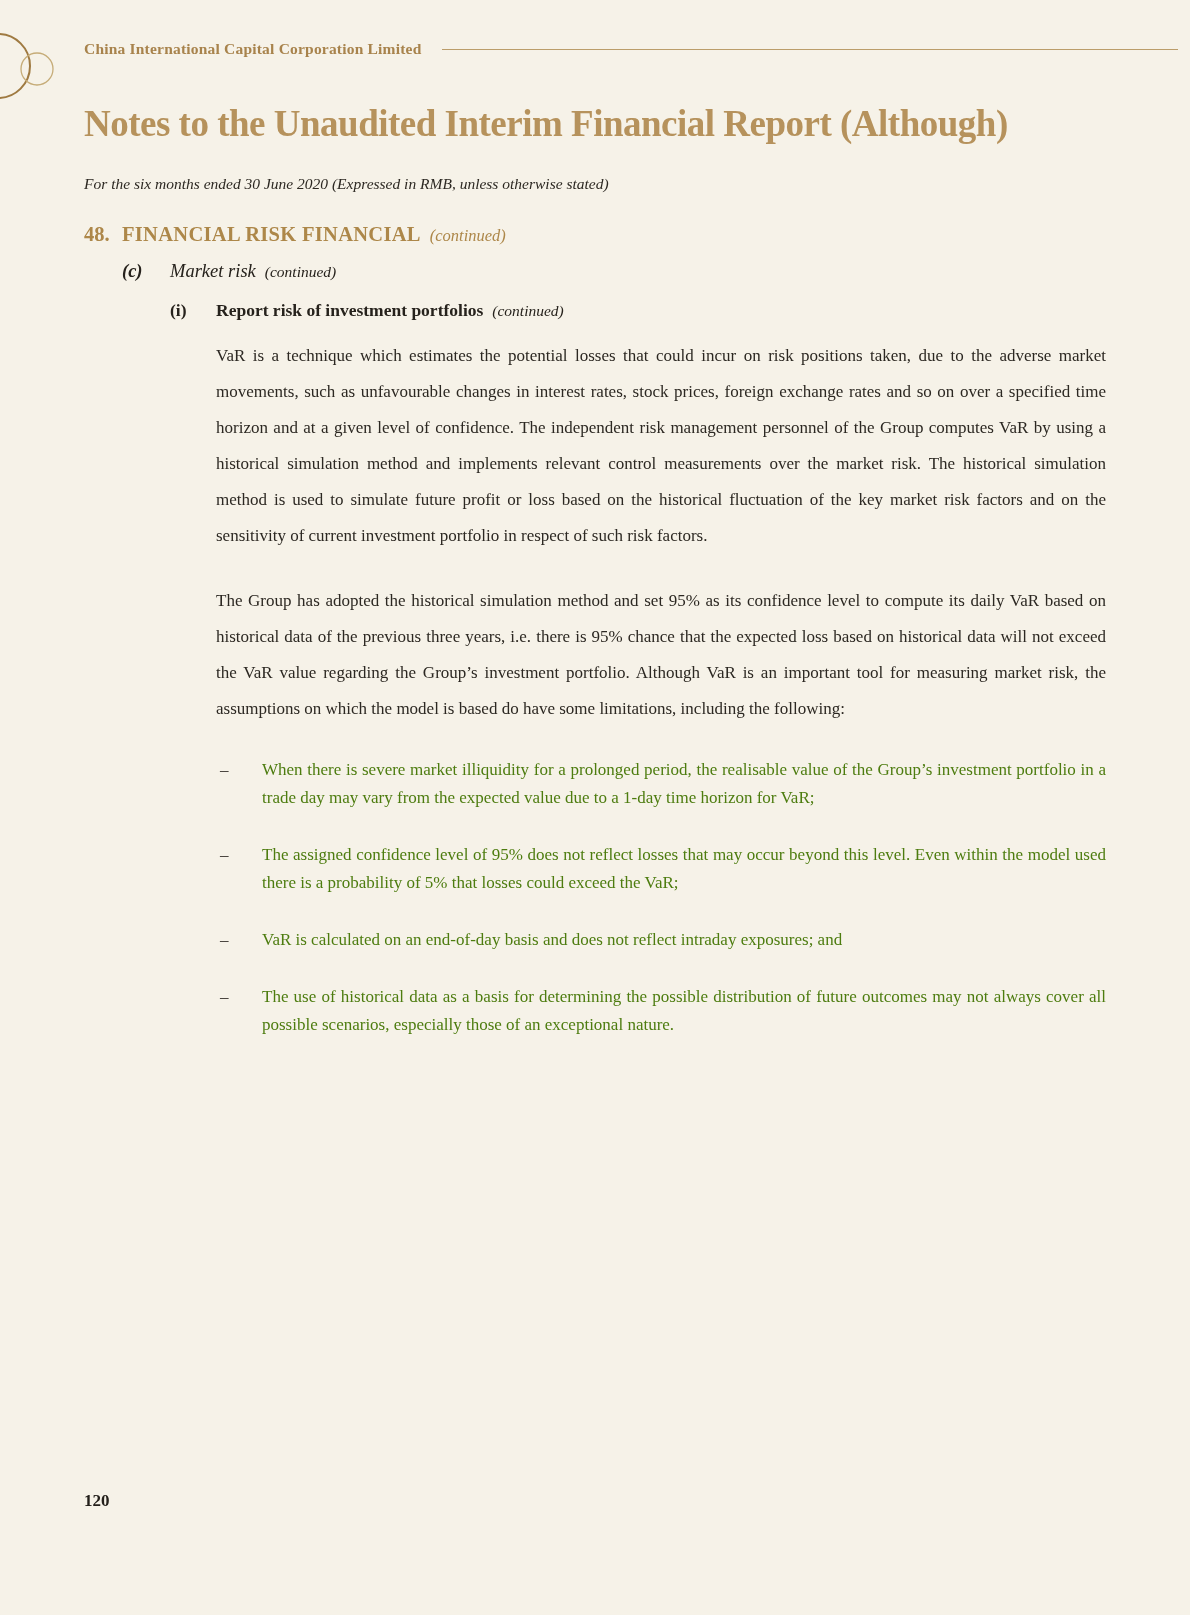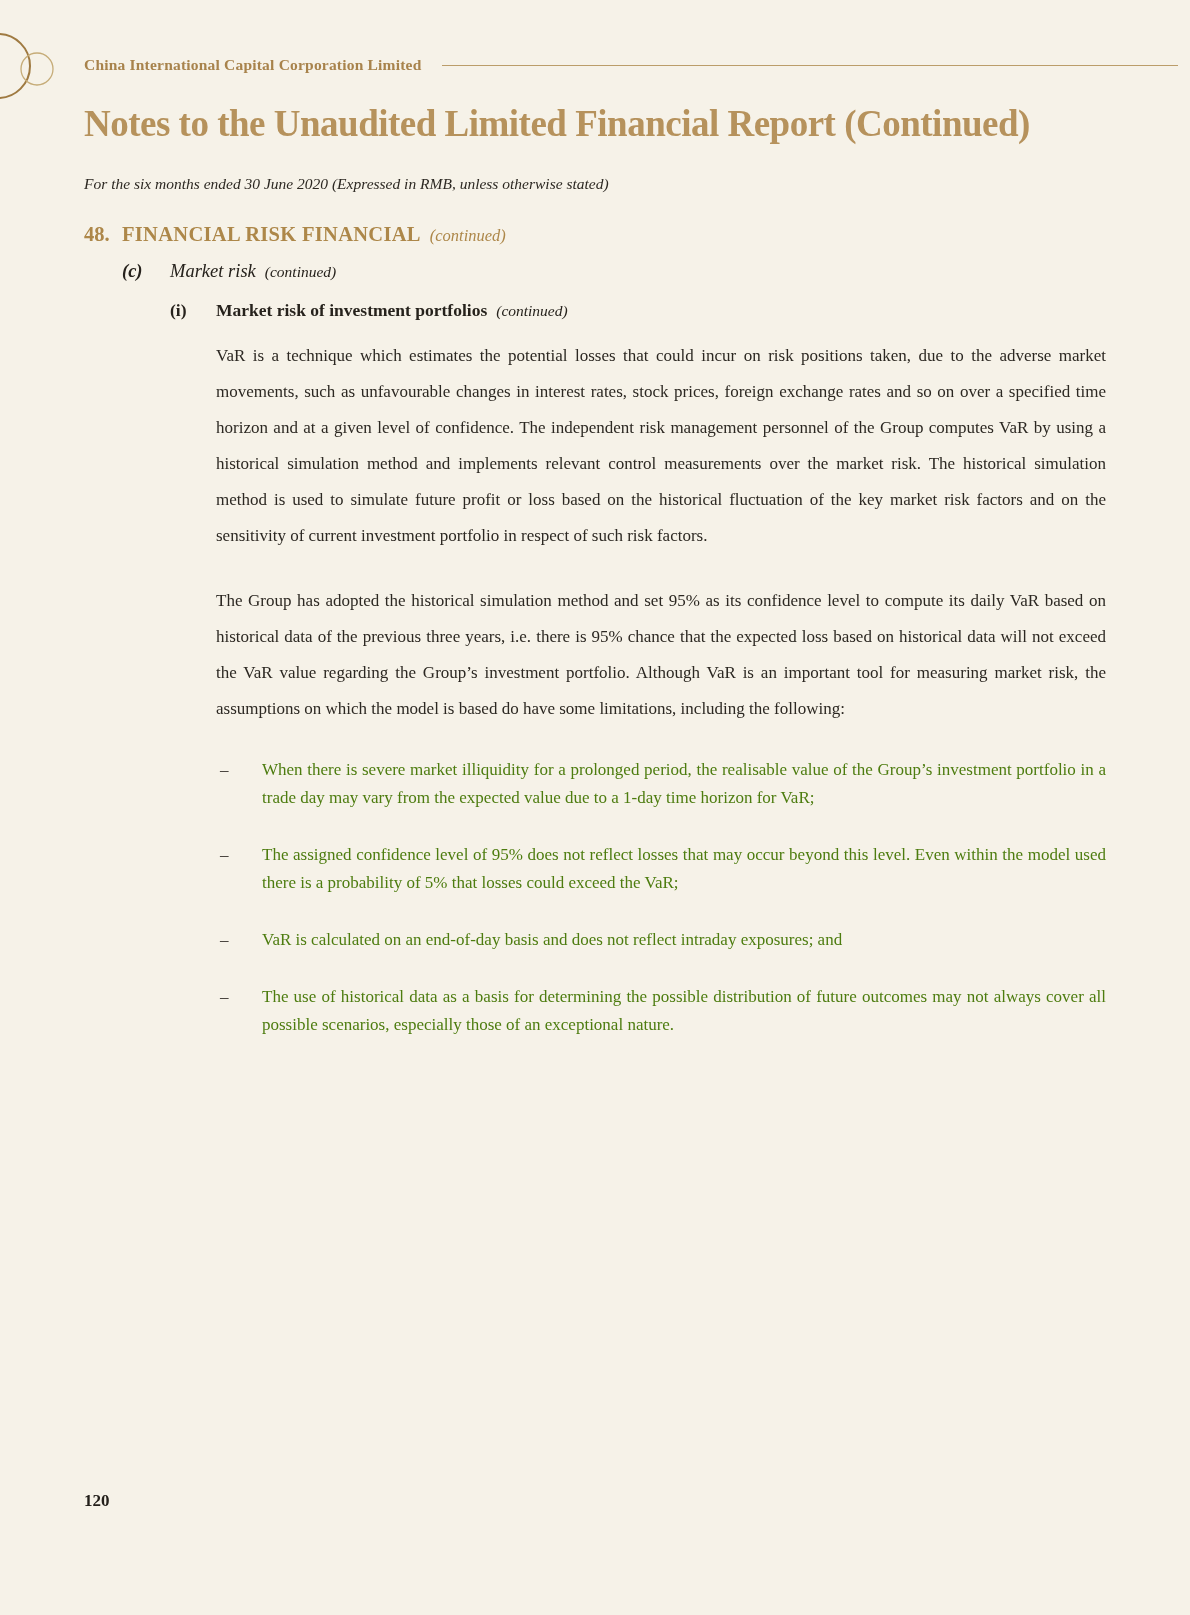--- a/index.html
+++ b/index.html
@@ -23,7 +23,7 @@
     position: absolute;
     left: 84px;
     right: 12px;
-    top: 56px;
+    top: 40px;
     display: flex;
     align-items: center;
   }

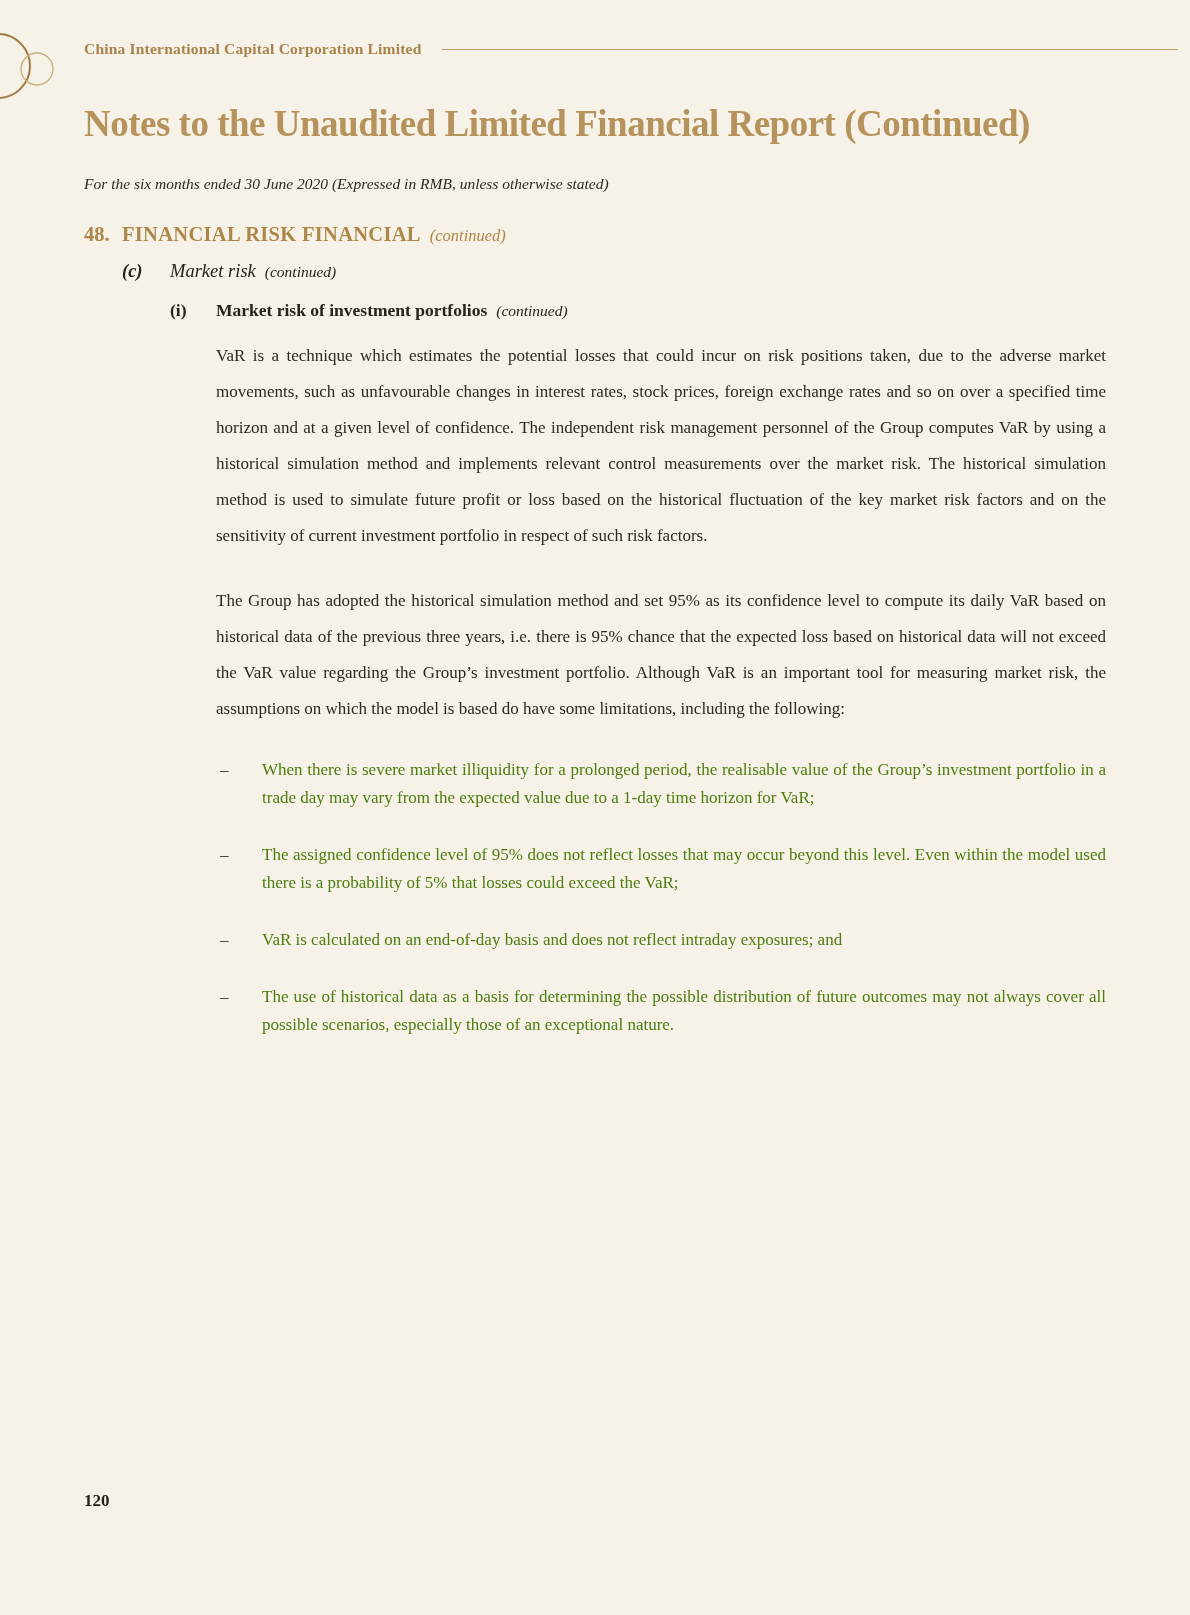--- a/index.html
+++ b/index.html
@@ -179,7 +179,7 @@
     <span class="header-rule"></span>
   </div>
 
-  <div class="page-title">Notes to the Unaudited Limited Financial Report (Continued)</div>
+  <div class="page-title">Notes to the Unaudited Interim Financial Report (Although)</div>
   <div class="page-subtitle">For the six months ended 30 June 2020 (Expressed in RMB, unless otherwise stated)</div>
 
   <div class="section-heading">

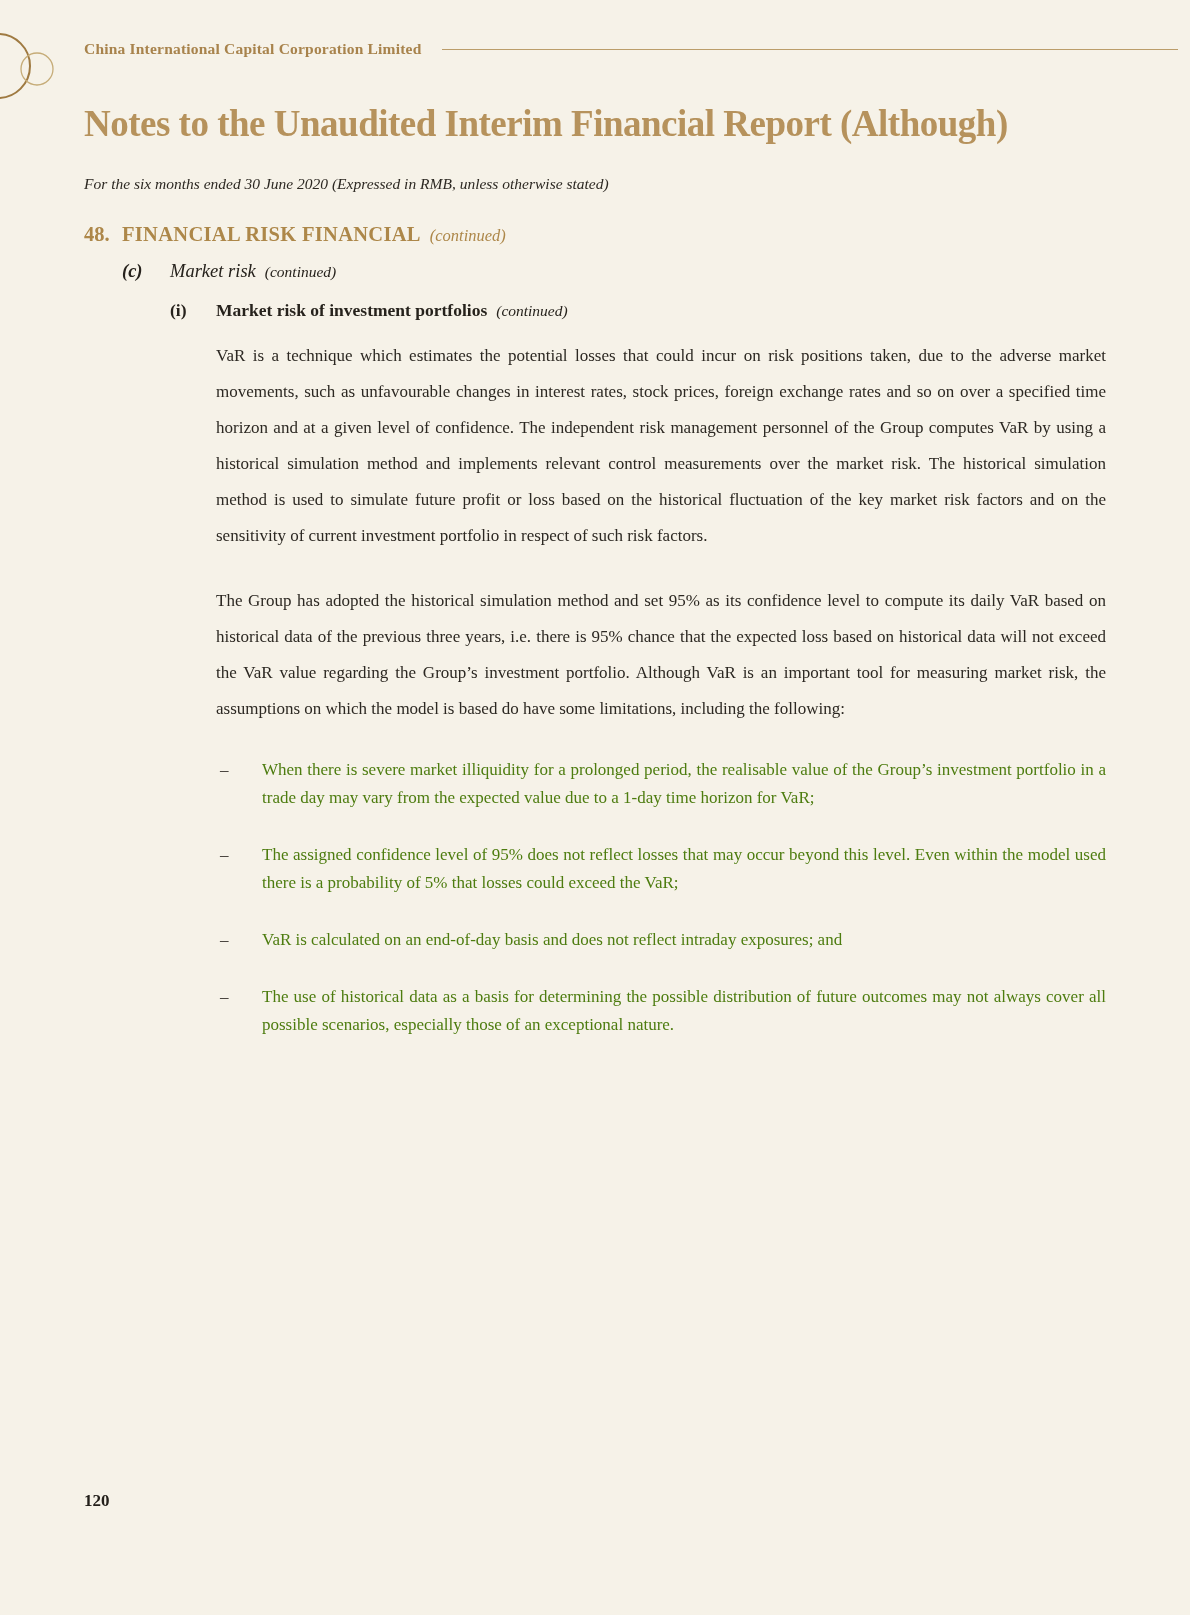--- a/index.html
+++ b/index.html
@@ -196,7 +196,7 @@
 
   <div class="sub-i">
     <span class="sub-label">(i)</span>
-    <span class="sub-title">Market risk of investment portfolios</span>
+    <span class="sub-title">Report risk of investment portfolios</span>
     <span class="continued">(continued)</span>
   </div>
 

